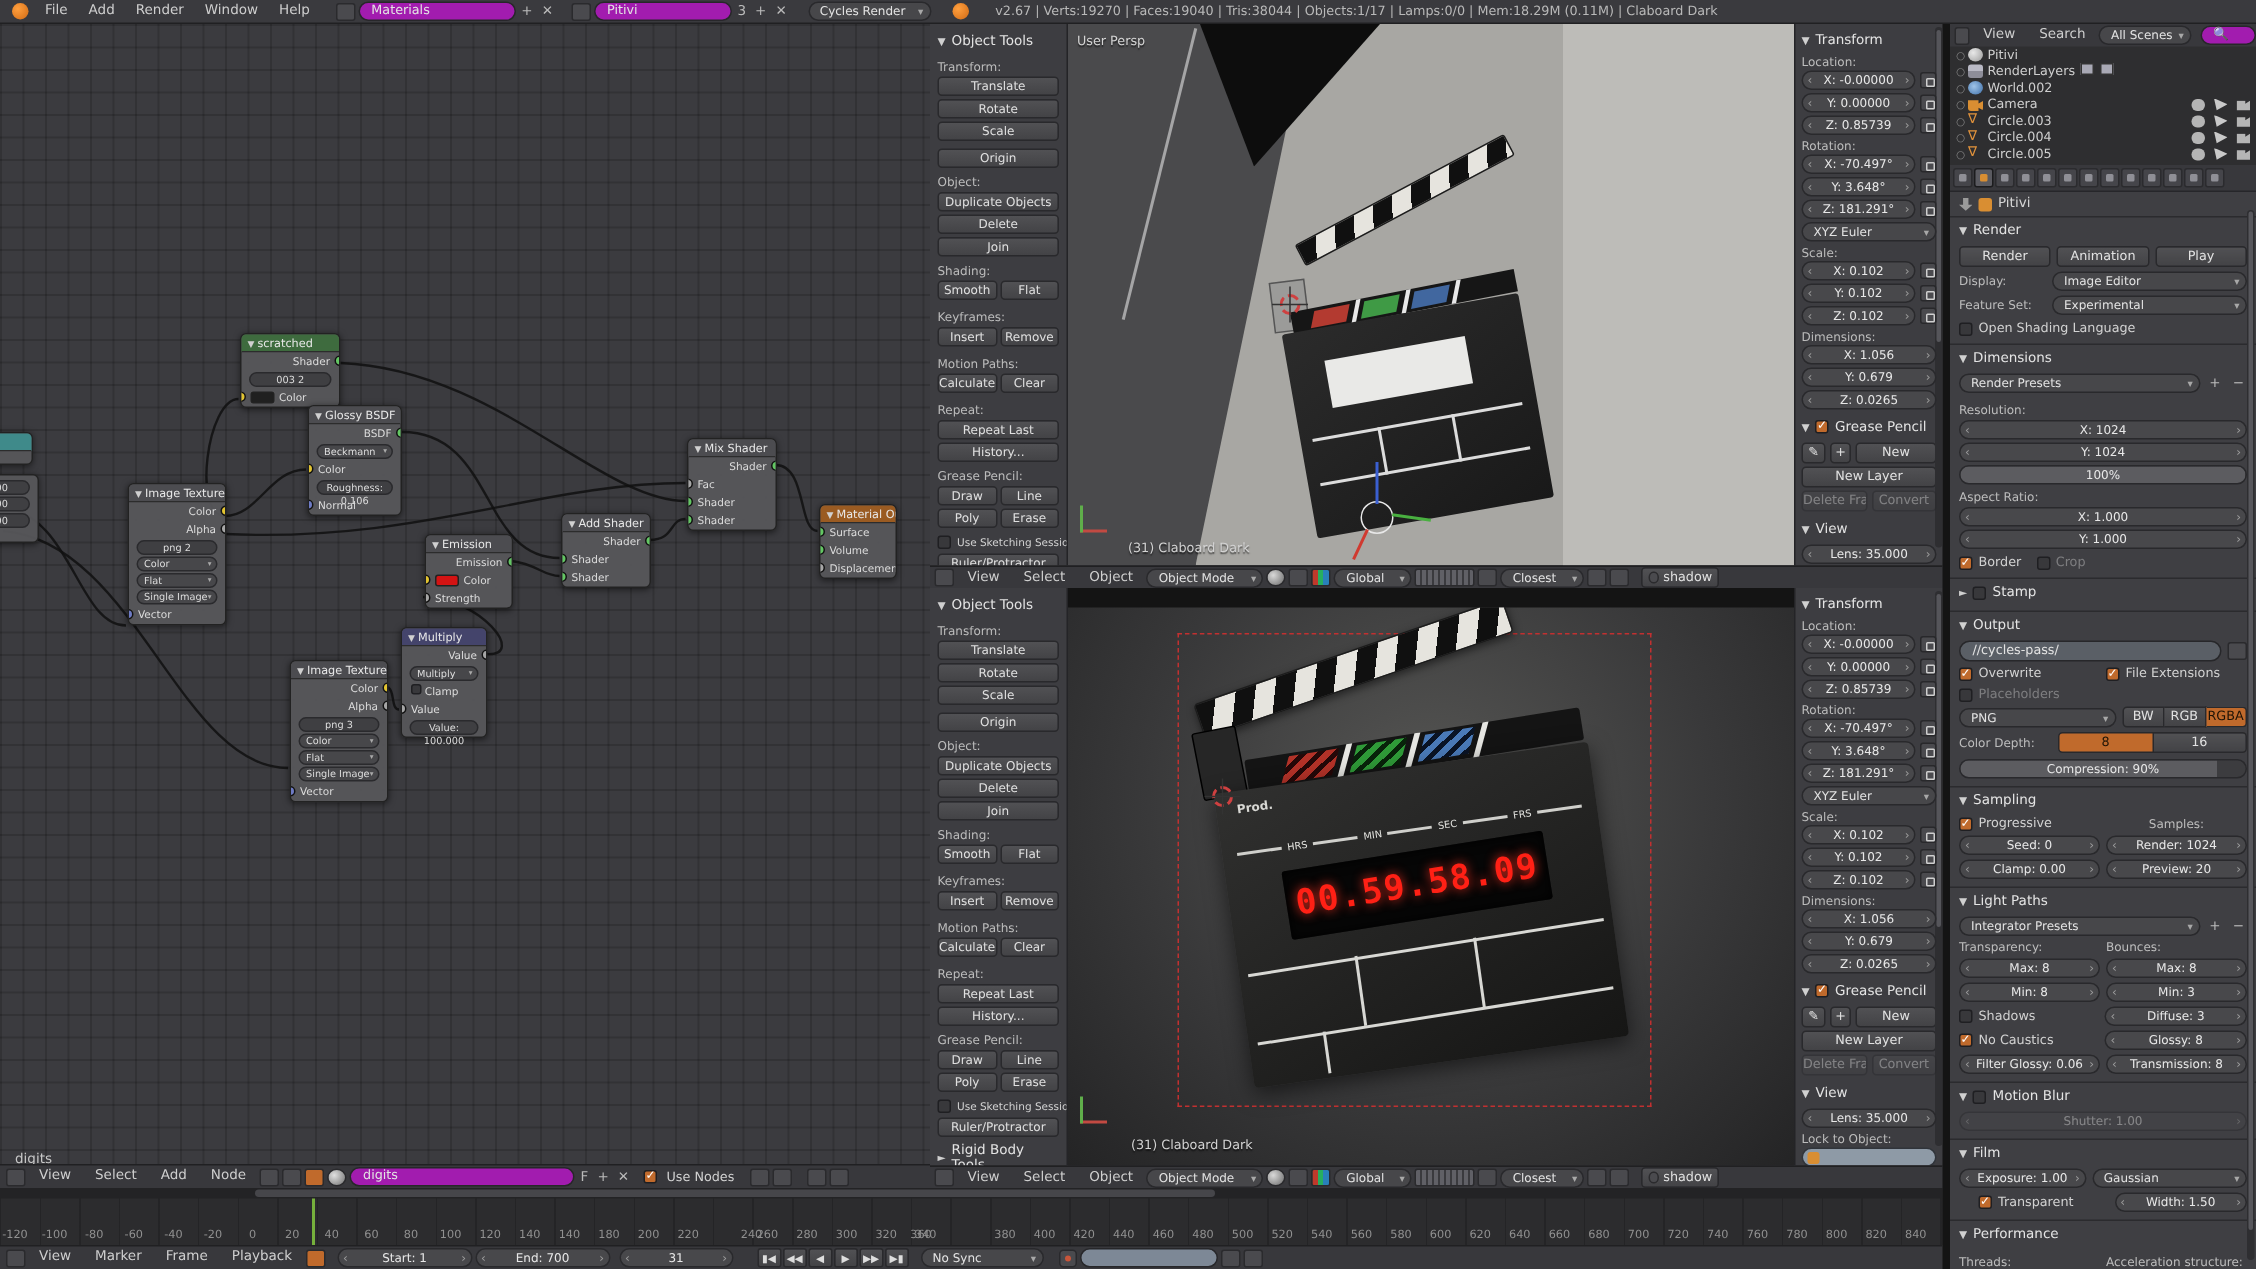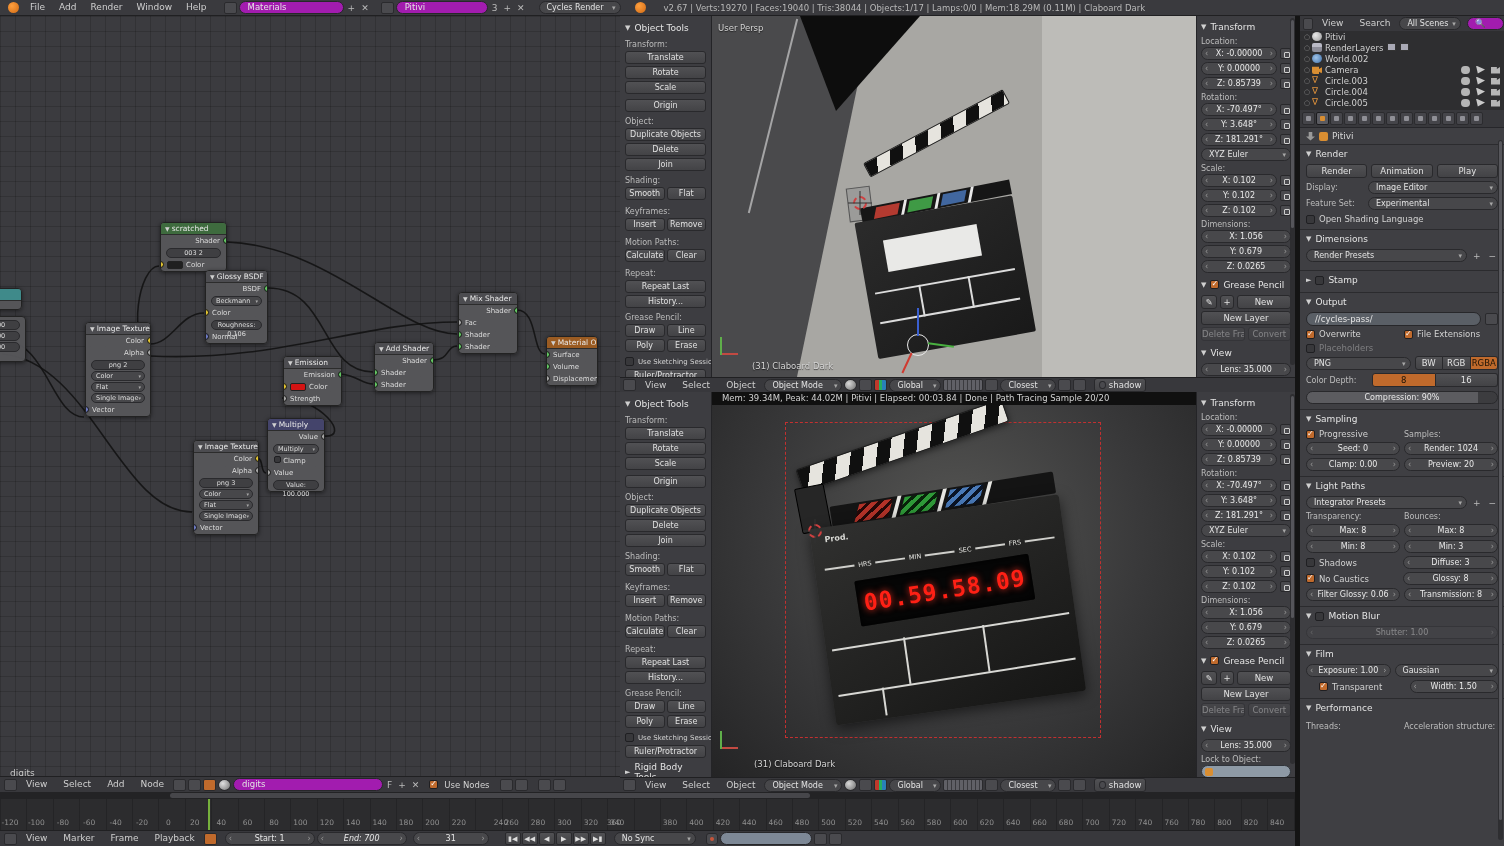--- a/index.html
+++ b/index.html
@@ -839,6 +839,21 @@
         <span class="tb-mini" data-name="remove-preset-button">−</span>
         </div>
       <div class="prow" style="align-items:flex-start;">
+        <div class="pcol">
+          <div class="plabel">Resolution:</div>
+          <div class="num" style="margin-top:2px;" data-name="resolution-x">X: 1024</div>
+          <div class="num" style="margin-top:2px;" data-name="resolution-y">Y: 1024</div>
+          <div class="pslider" style="margin-top:2px;background:linear-gradient(90deg,#5c5c60 0 100%,#3c3c3f 100%);" data-name="resolution-percentage">100%</div>
+          <div class="plabel">Aspect Ratio:</div>
+          <div class="num" style="margin-top:2px;" data-name="aspect-x">X: 1.000</div>
+          <div class="num" style="margin-top:2px;" data-name="aspect-y">Y: 1.000</div>
+          <div class="cbrow">
+              <span class="cb on" data-name="border-checkbox"></span>
+              <span class="cbl">Border</span>
+            <span class="cb" style="margin-left:10px;" data-name="crop-checkbox"></span>
+              <span class="cbl dim">Crop</span>
+            </div>
+        </div>
       </div>
     </div>
 

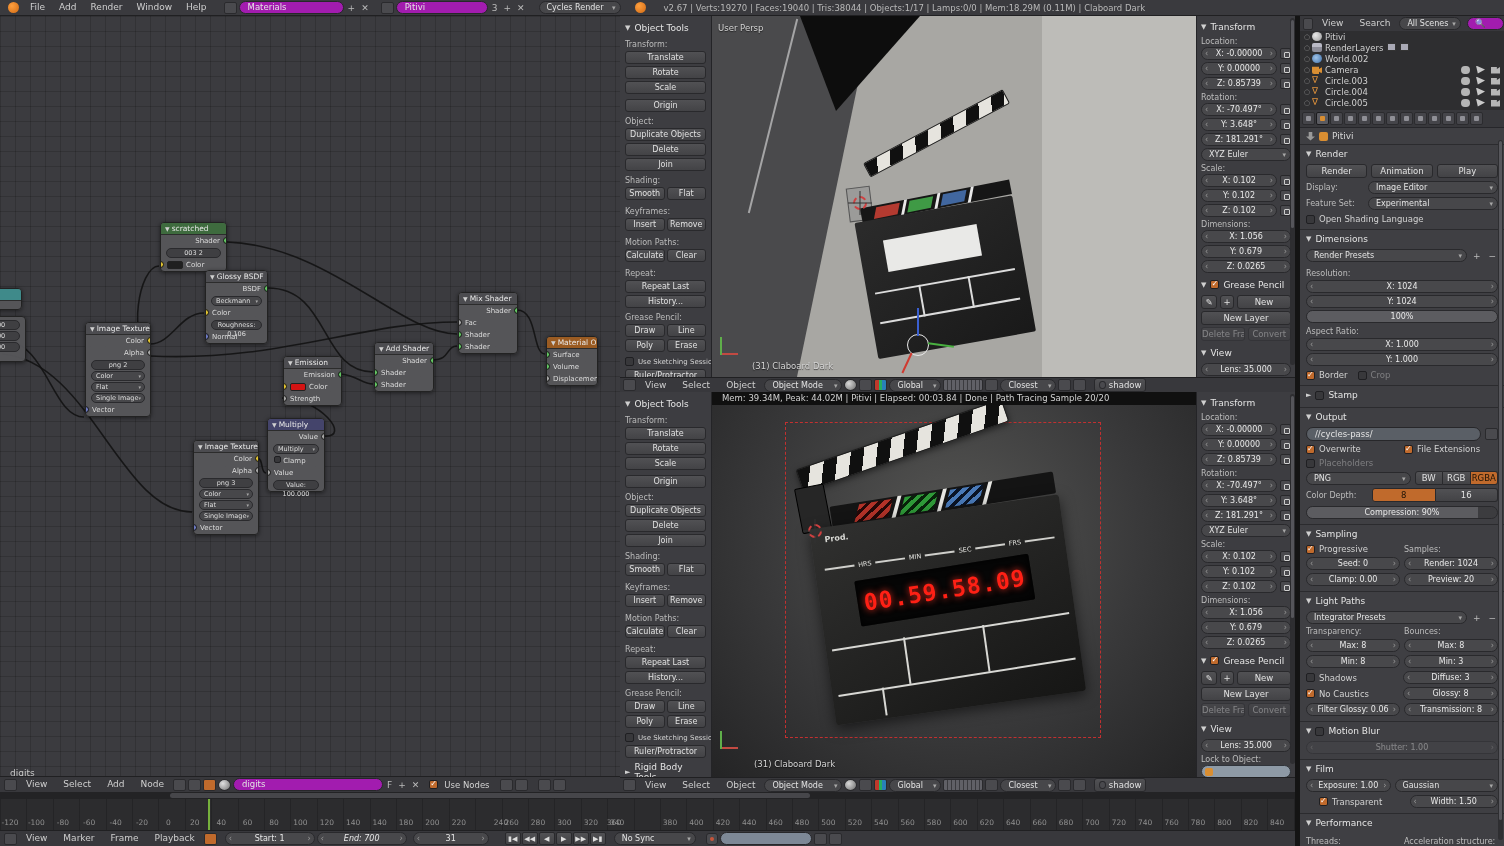--- a/index.html
+++ b/index.html
@@ -557,7 +557,6 @@
         </div>
 </div>
 
-    <div class="abs" style="left:92px;top:0;width:484px;height:13px;background:#101010;color:#d2d2d2;font-size:8.5px;line-height:13px;padding-left:10px;white-space:nowrap;overflow:hidden;" data-name="render-status-bar">Mem: 39.34M, Peak: 44.02M | Pitivi | Elapsed: 00:03.84 | Done | Path Tracing Sample 20/20</div>
 
     <div id="view3d-bottom" class="abs" style="left:92px;top:13px;width:484px;height:372px;" data-name="viewport-rendered">
       <div class="abs" style="left:73px;top:17px;width:316px;height:316px;border:1px dashed #c23030;" data-name="render-border-region"></div>

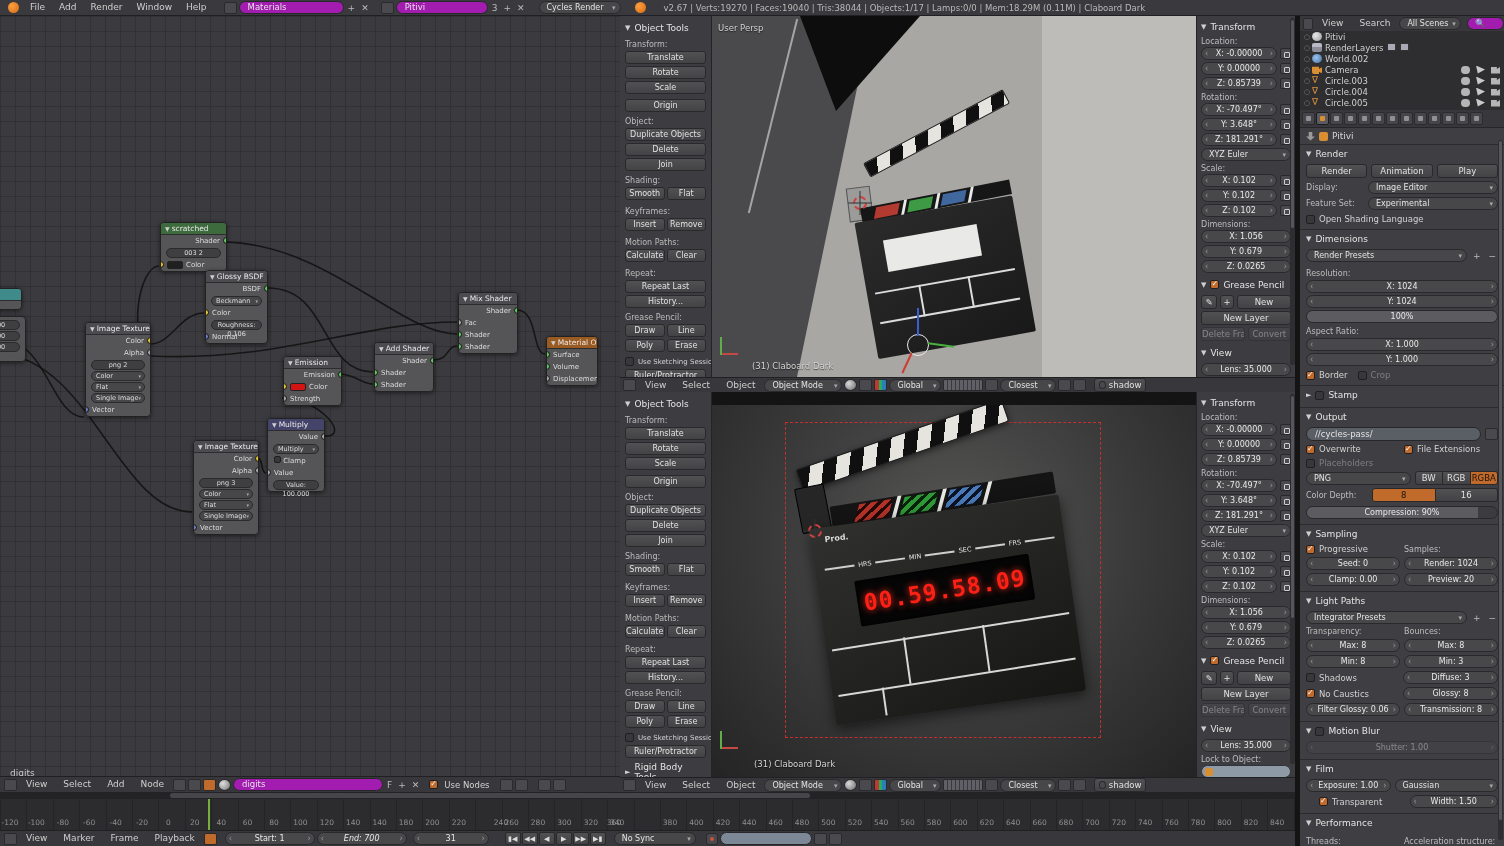--- a/index.html
+++ b/index.html
@@ -915,7 +915,7 @@
             <span class="cb on" data-name="progressive-checkbox"></span>
             <span class="cbl">Progressive</span>
           </span>
-        <span class="pcol plabel" style="margin-top:0;">Samples:</span>
+        <span class="pcol plabel" style="margin-top:0;text-align:center;">Samples:</span>
       </div>
       <div class="prow">
           <div class="num pcol" data-name="seed-field">Seed: 0</div>

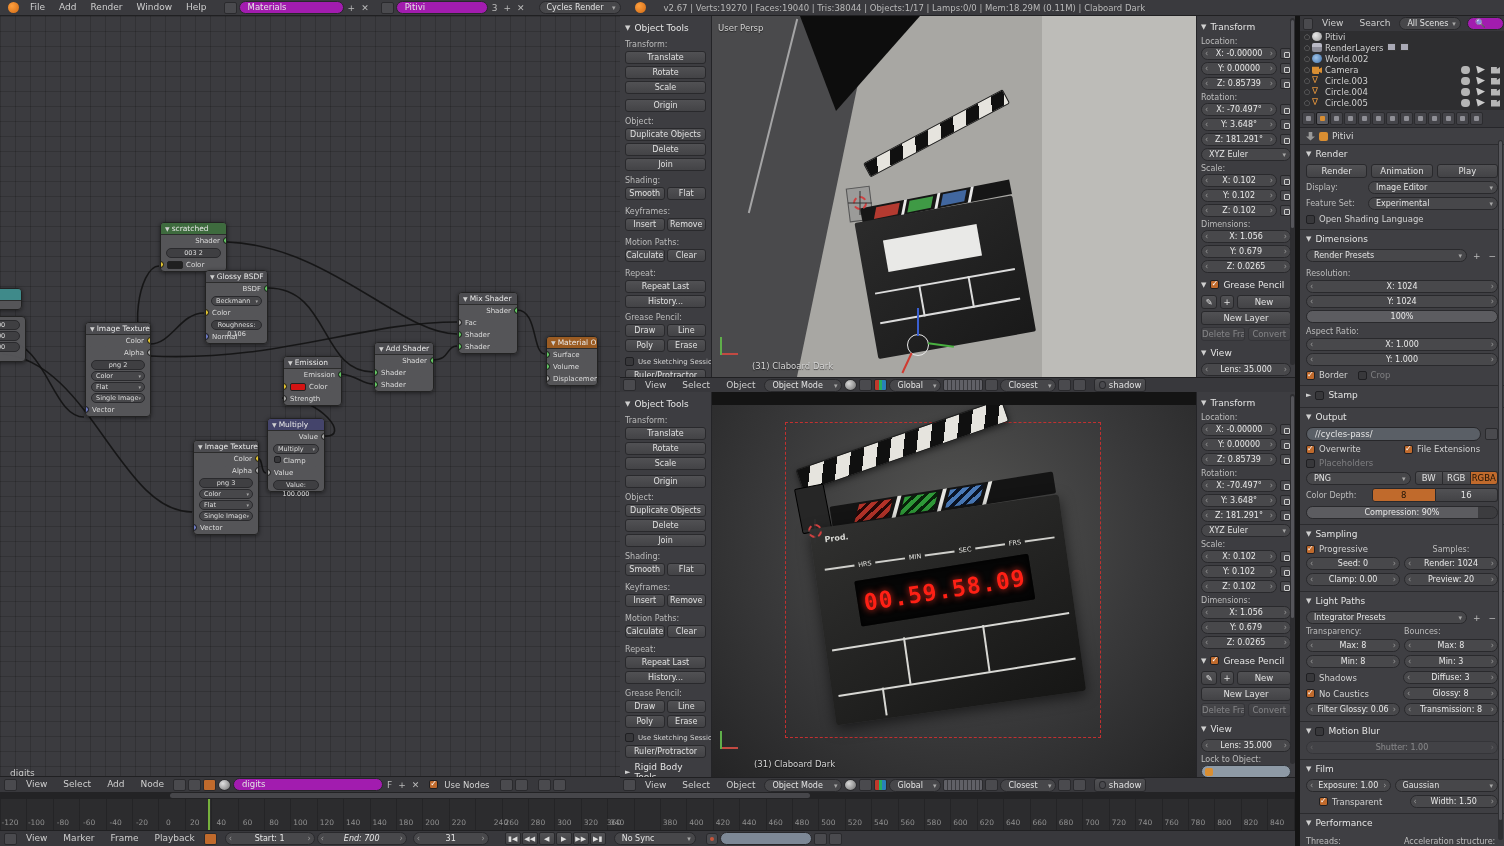--- a/index.html
+++ b/index.html
@@ -1080,7 +1080,7 @@
       <span class="menu" data-name="menu-playback">Playback</span>
       <span class="hicon" style="background:#c06a2c;" data-name="preview-range-icon"></span>
       <span class="num" style="width:90px;margin-left:6px;" data-name="start-frame-field">Start: 1</span>
-      <span class="num" style="width:90px;font-style:italic;" data-name="end-frame-field">End: 700</span>
+      <span class="num" style="width:90px;" data-name="end-frame-field">End: 700</span>
       <span class="num" style="width:76px;margin-left:4px;" data-name="current-frame-field">31</span>
       <span style="display:flex;gap:1px;margin-left:14px;">
         <span class="pb-btn" data-name="jump-start-button">▮◀</span>

